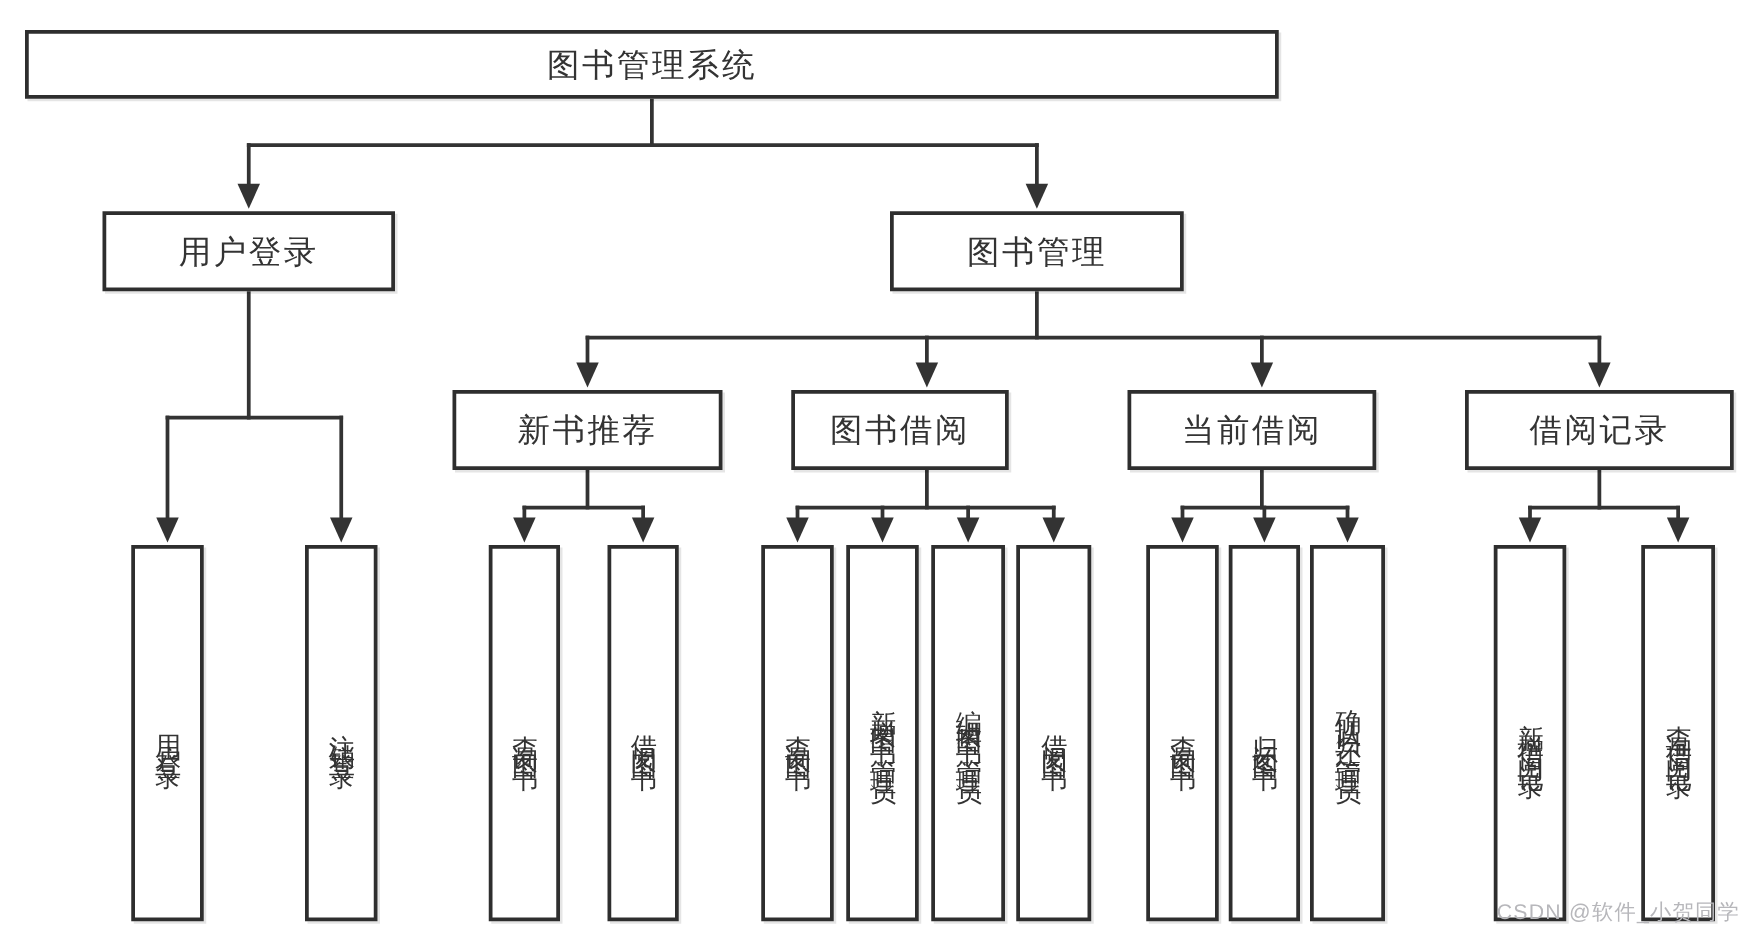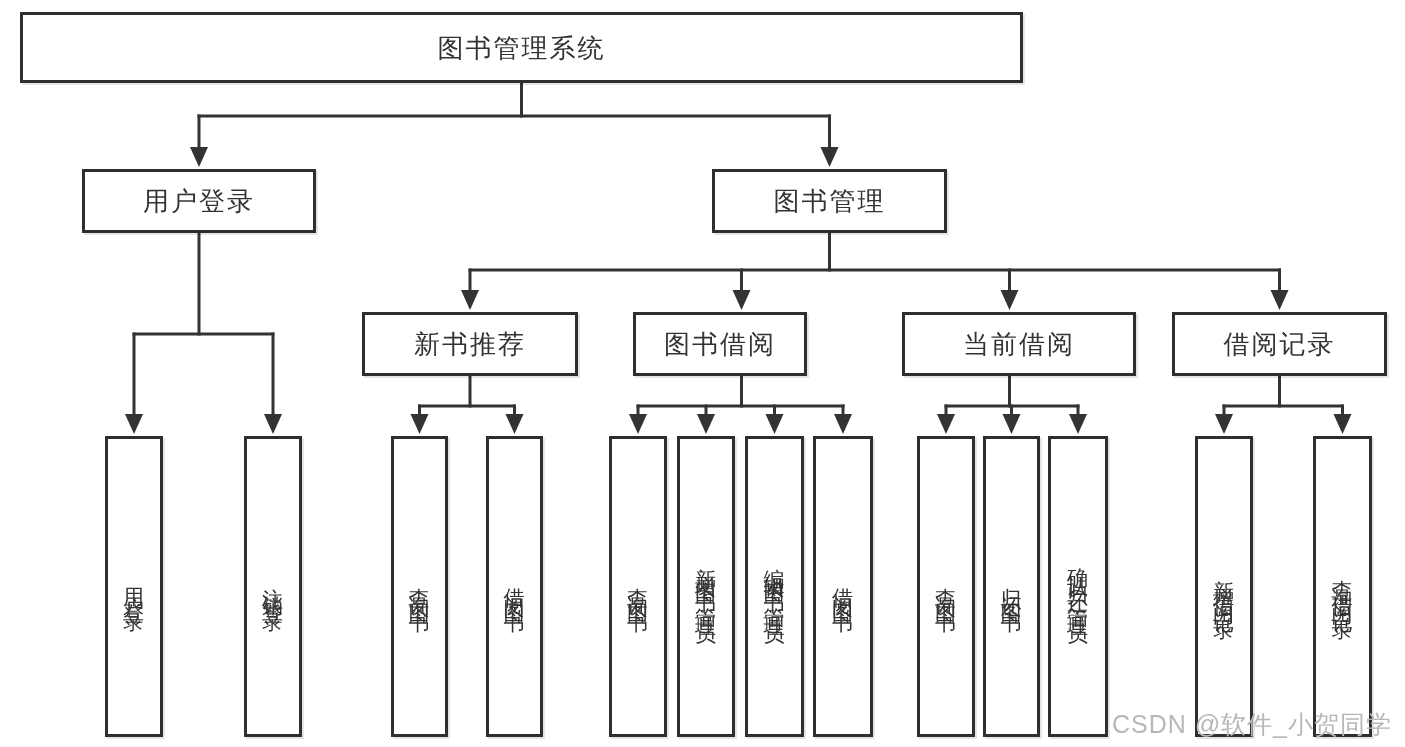--- a/index.html
+++ b/index.html
@@ -119,7 +119,7 @@
       <polygon points="1333.5,414 1351.5,414 1342.5,434" fill="#333333"></polygon>
     </svg>
 
-  <div class="hbox" style="left:20px;top:12px;width:1003px;height:71px">
+  <div class="hbox" style="left:20px;top:24px;width:1003px;height:55px">
     <span class="hlabel">图书管理系统</span>
   </div>
 

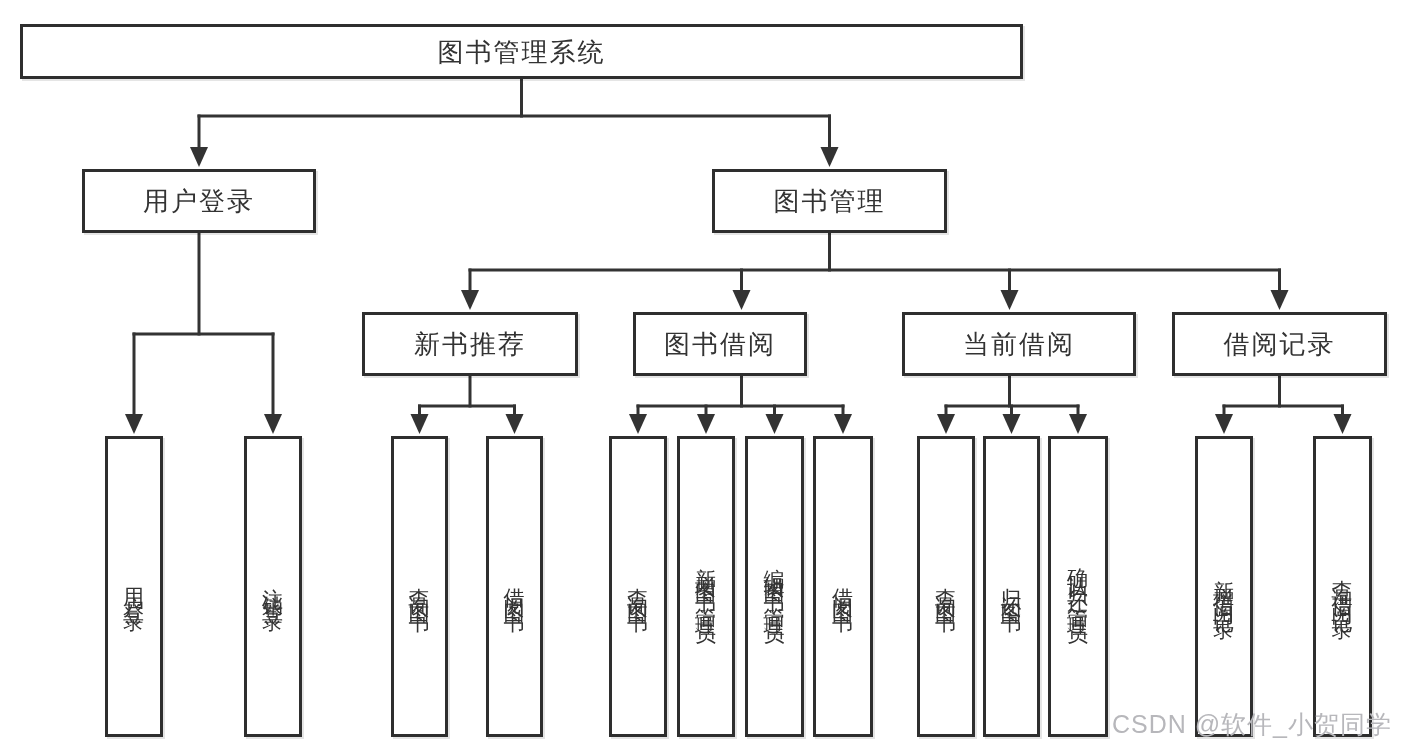--- a/index.html
+++ b/index.html
@@ -136,7 +136,7 @@
   <div class="hbox" style="left:633px;top:312px;width:174px;height:64px">
     <span class="hlabel">图书借阅</span>
   </div>
-  <div class="hbox" style="left:902px;top:312px;width:234px;height:64px">
+  <div class="hbox" style="left:902px;top:312px;width:199px;height:64px">
     <span class="hlabel">当前借阅</span>
   </div>
   <div class="hbox" style="left:1172px;top:312px;width:215px;height:64px">

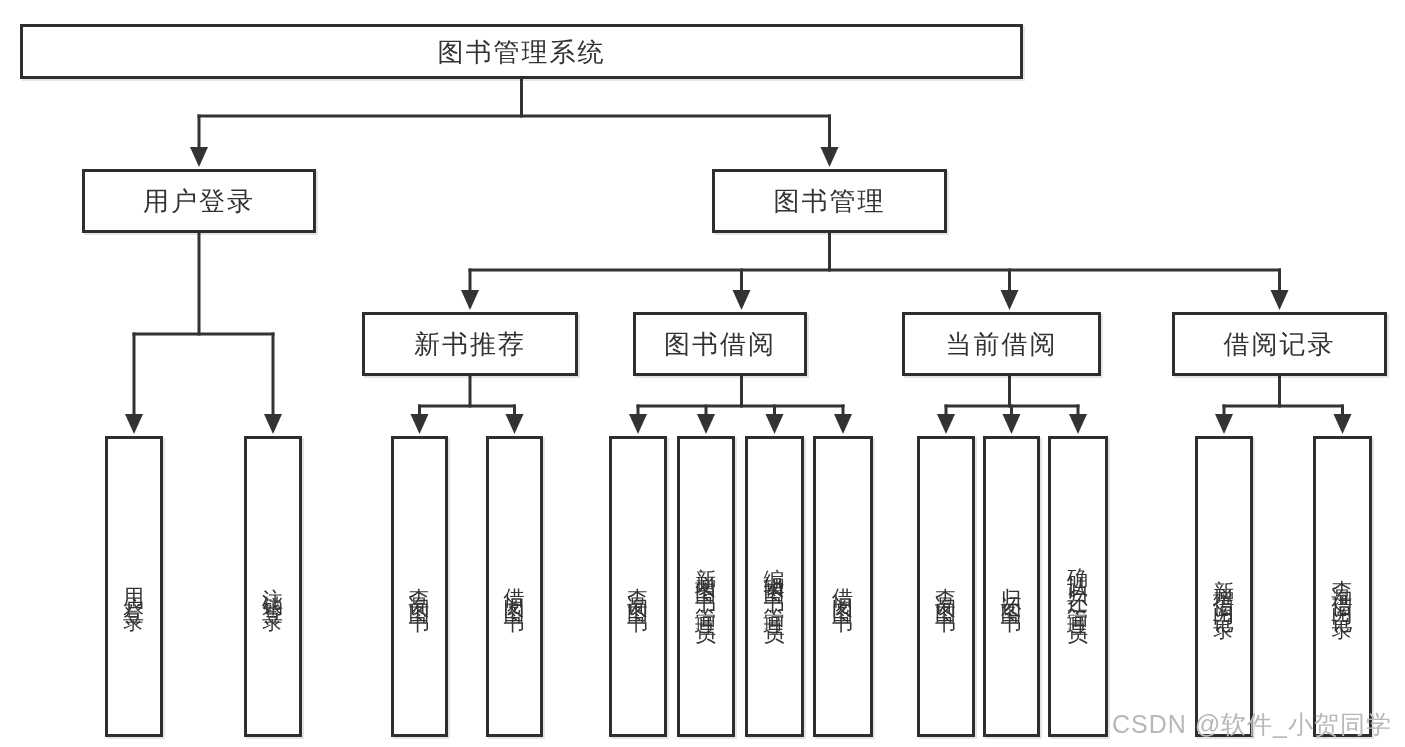--- a/index.html
+++ b/index.html
@@ -54,7 +54,7 @@
     bottom: 6px;
     z-index: 3;
     color: var(--wm, #b7b7bb);
-    font-size: 25px;
+    font-size: 17px;
     letter-spacing: 1px;
     white-space: nowrap;
   }

